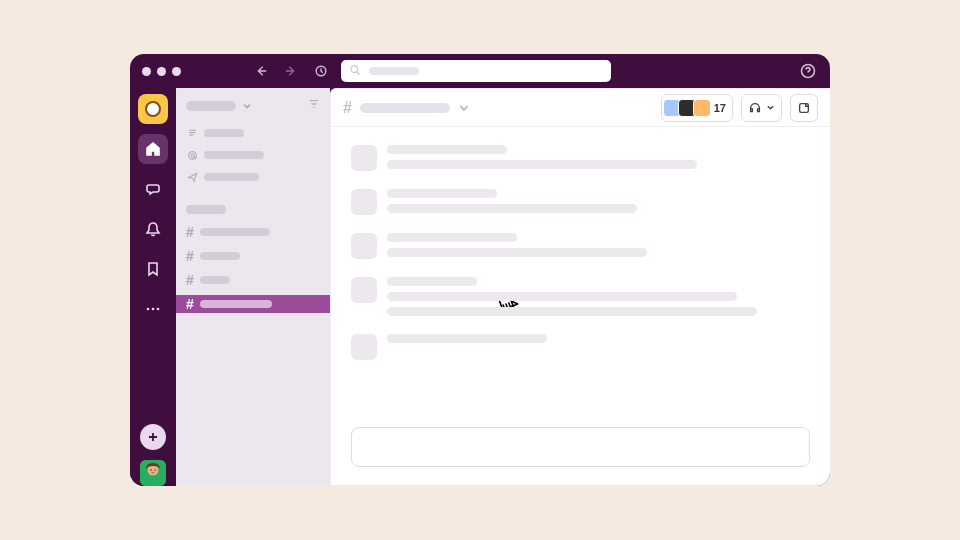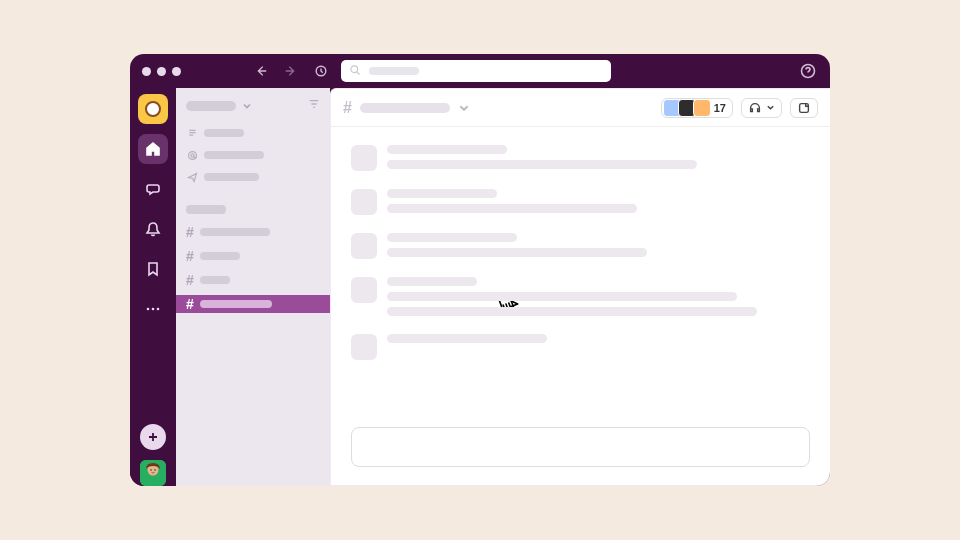--- a/index.html
+++ b/index.html
@@ -97,7 +97,7 @@
     .chan-head .title-ph{ width:90px; height:10px; background:#e7e2ea; border-radius:5px; }
     .flex1{ flex:1; }
     .chip {
-      height:20px; border:1px solid #ddd; border-radius:6px; display:flex; align-items:center;
+      height:28px; border:1px solid #ddd; border-radius:6px; display:flex; align-items:center;
       padding:0 6px; gap:2px; font-size:11px; color:#333;
     }
     .avatars-chip{ gap:0; padding:1px 6px 1px 1px;}

